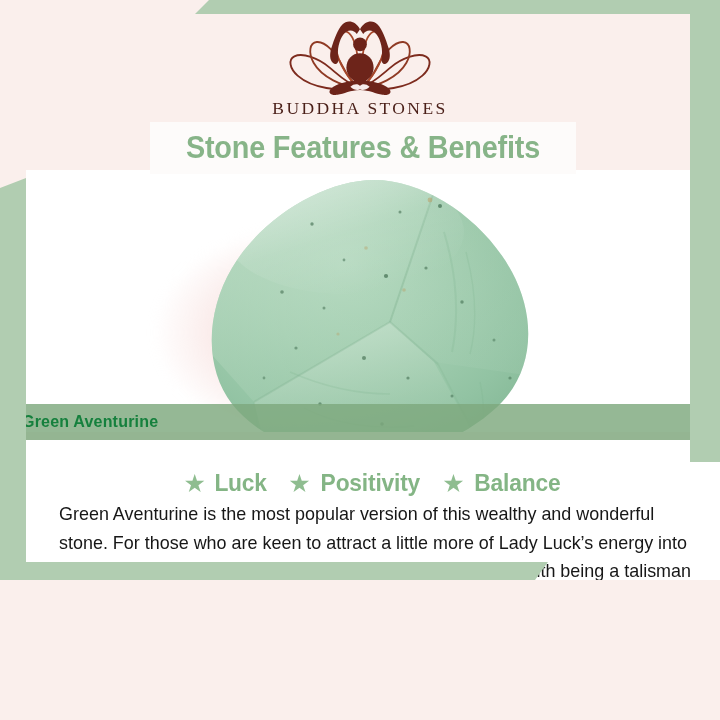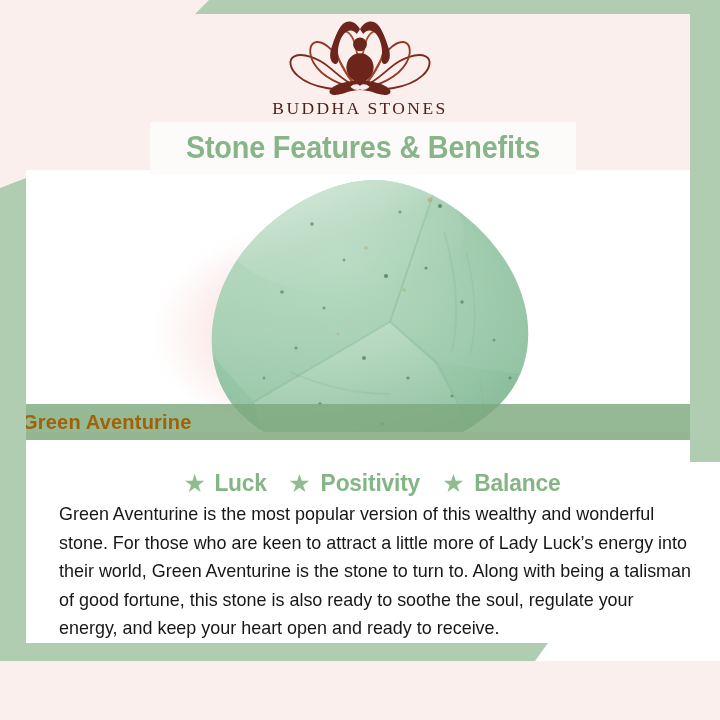--- a/index.html
+++ b/index.html
@@ -16,7 +16,7 @@
   .card {
     position: relative;
     width: 720px;
-    height: 661px;
+    height: 580px;
     background: #faefec;
     overflow: hidden;
   }

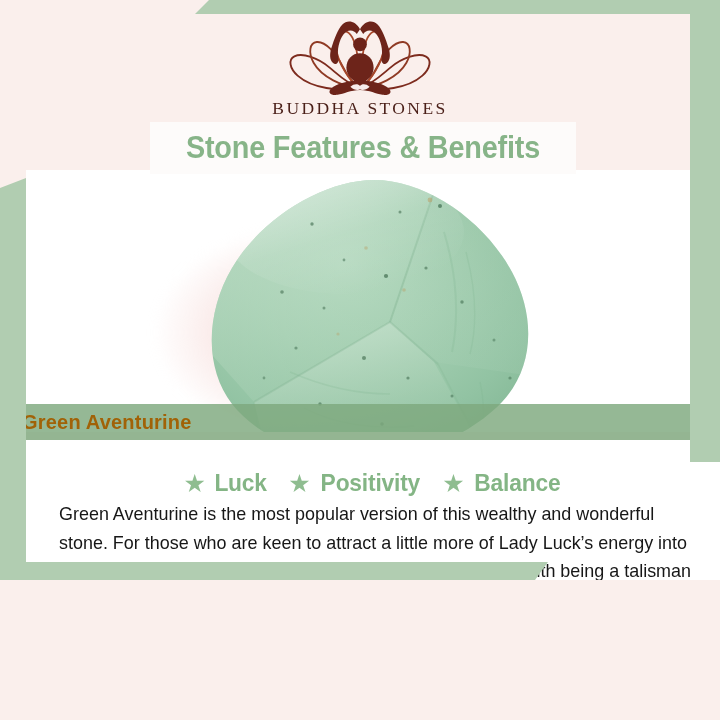--- a/index.html
+++ b/index.html
@@ -145,9 +145,9 @@
   }
   .name-band-text {
     margin-left: 22px;
-    font-size: 20px;
+    font-size: 16px;
     font-weight: 700;
-    color: #a16207;
+    color: #15803d;
     letter-spacing: .2px;
   }
 

